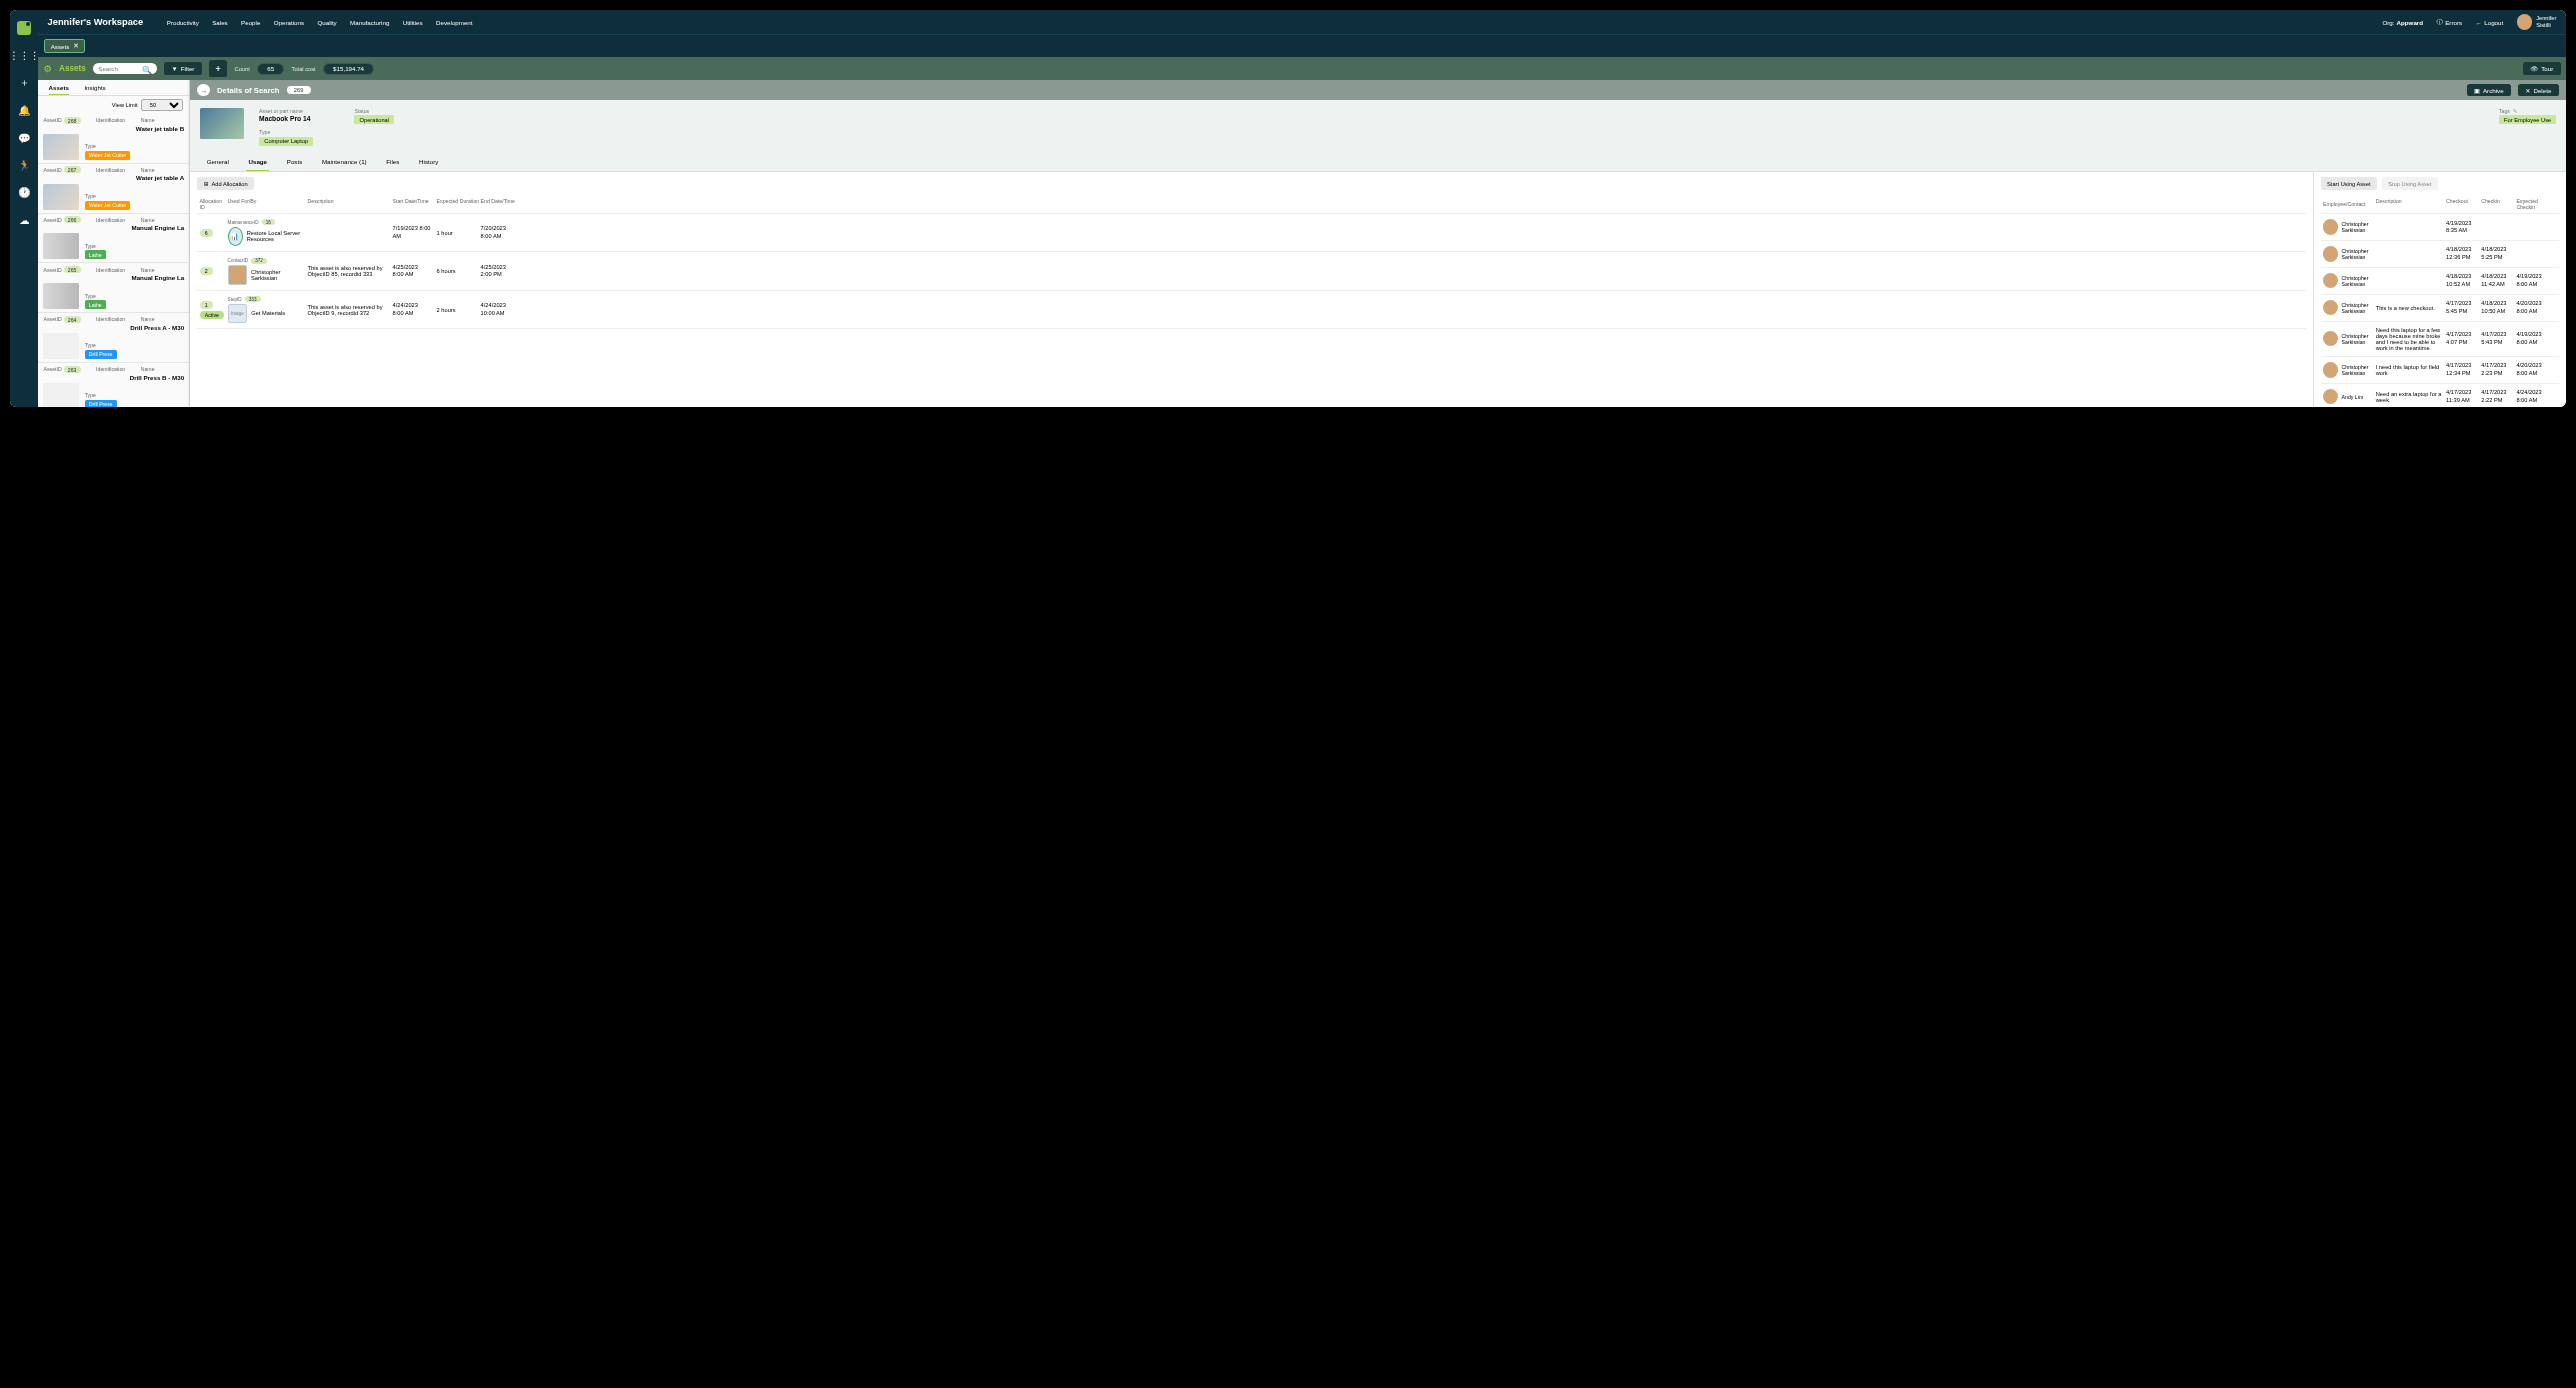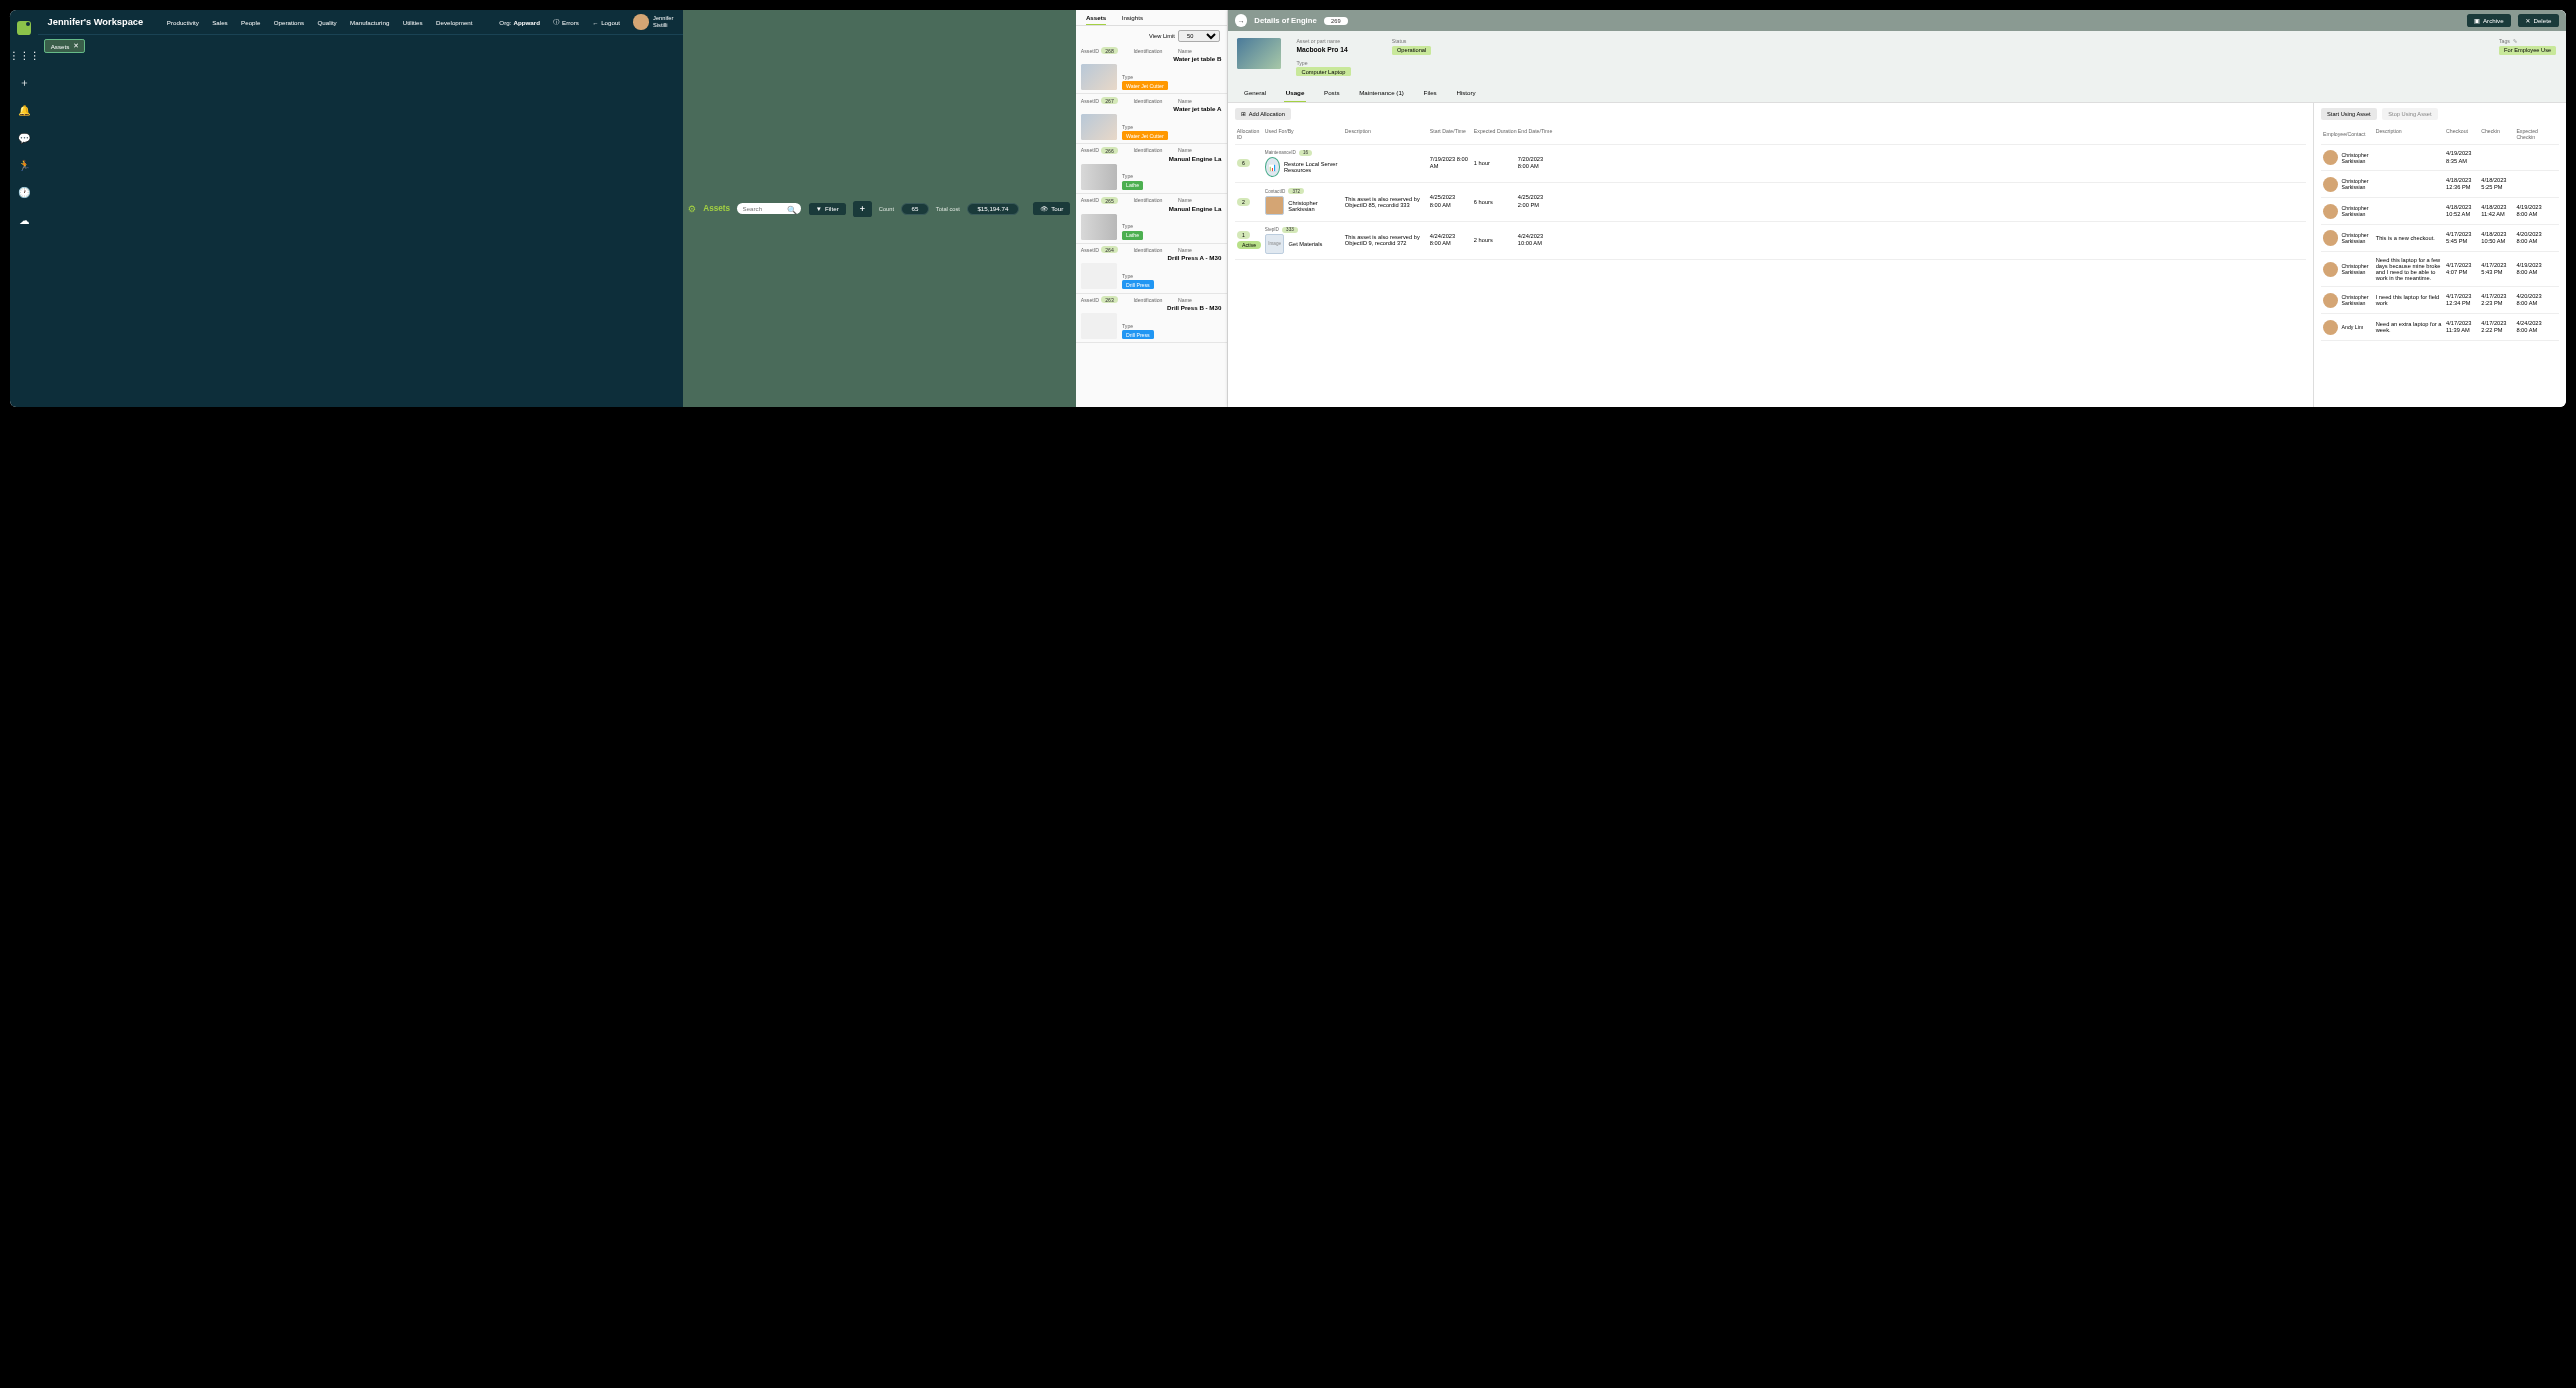--- a/index.html
+++ b/index.html
@@ -9,7 +9,7 @@
 .vsidebar .logo { width: 14.4px; height: 14.4px; background: #8bc34a; border-radius: 3.1px; position: relative; }
 .vsidebar .logo::after { content: ''; position: absolute; right: 1.5px; top: 1.5px; width: 4.1px; height: 4.1px; background: #0d2e3a; border-radius: 50%; }
 .vicon { color: #fff; font-size: 10.3px; cursor: pointer; }
-.main { flex: 1; display: flex; flex-direction: row; }
+.main { flex: 1; display: flex; flex-direction: column; }
 .topbar { background: #0d2e3a; color: #fff; }
 .topbar-row1 { display: flex; align-items: center; padding: 4.1px 9.3px; gap: 13.4px; border-bottom: 0.5px solid #1a4354; }
 .ws-title { font-size: 9.3px; font-weight: bold; margin-right: 10.3px; }

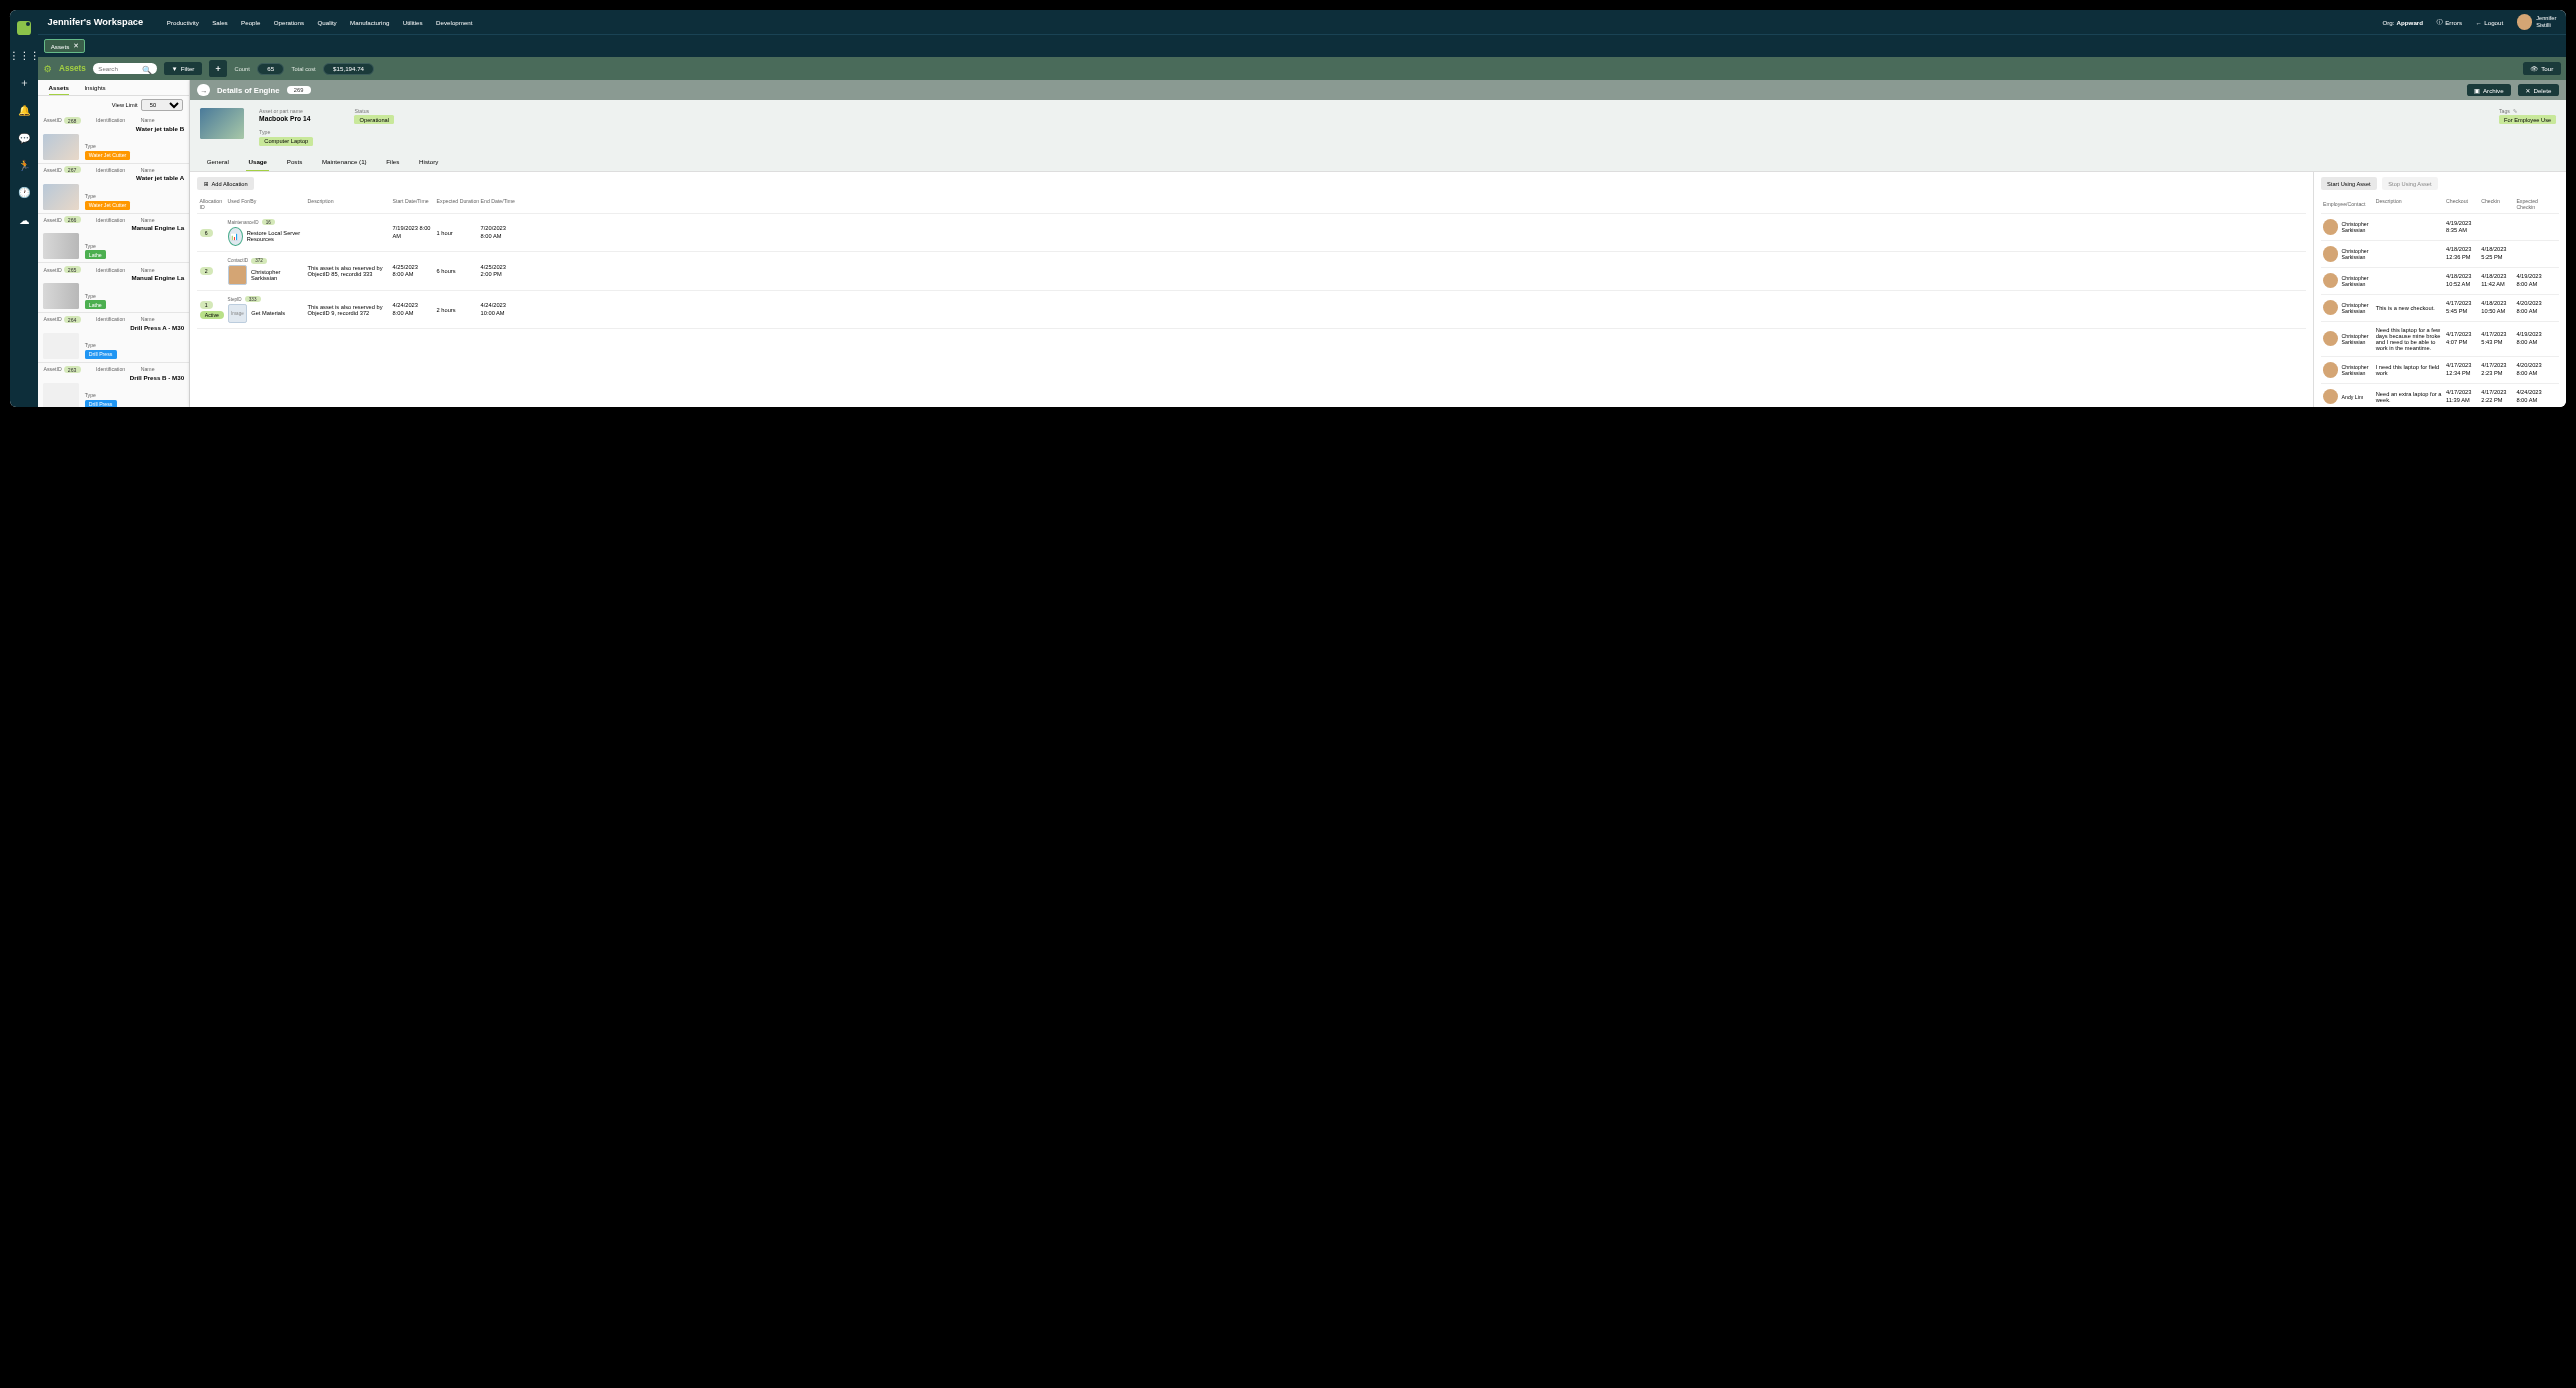--- a/index.html
+++ b/index.html
@@ -290,7 +290,7 @@
       <div class="detail">
         <div class="d-head">
           <div class="d-back">→</div>
-          <div class="d-title">Details of Engine</div>
+          <div class="d-title">Details of Search</div>
           <div class="d-id">269</div>
           <div class="spacer"></div>
           <button class="btn-dark">

